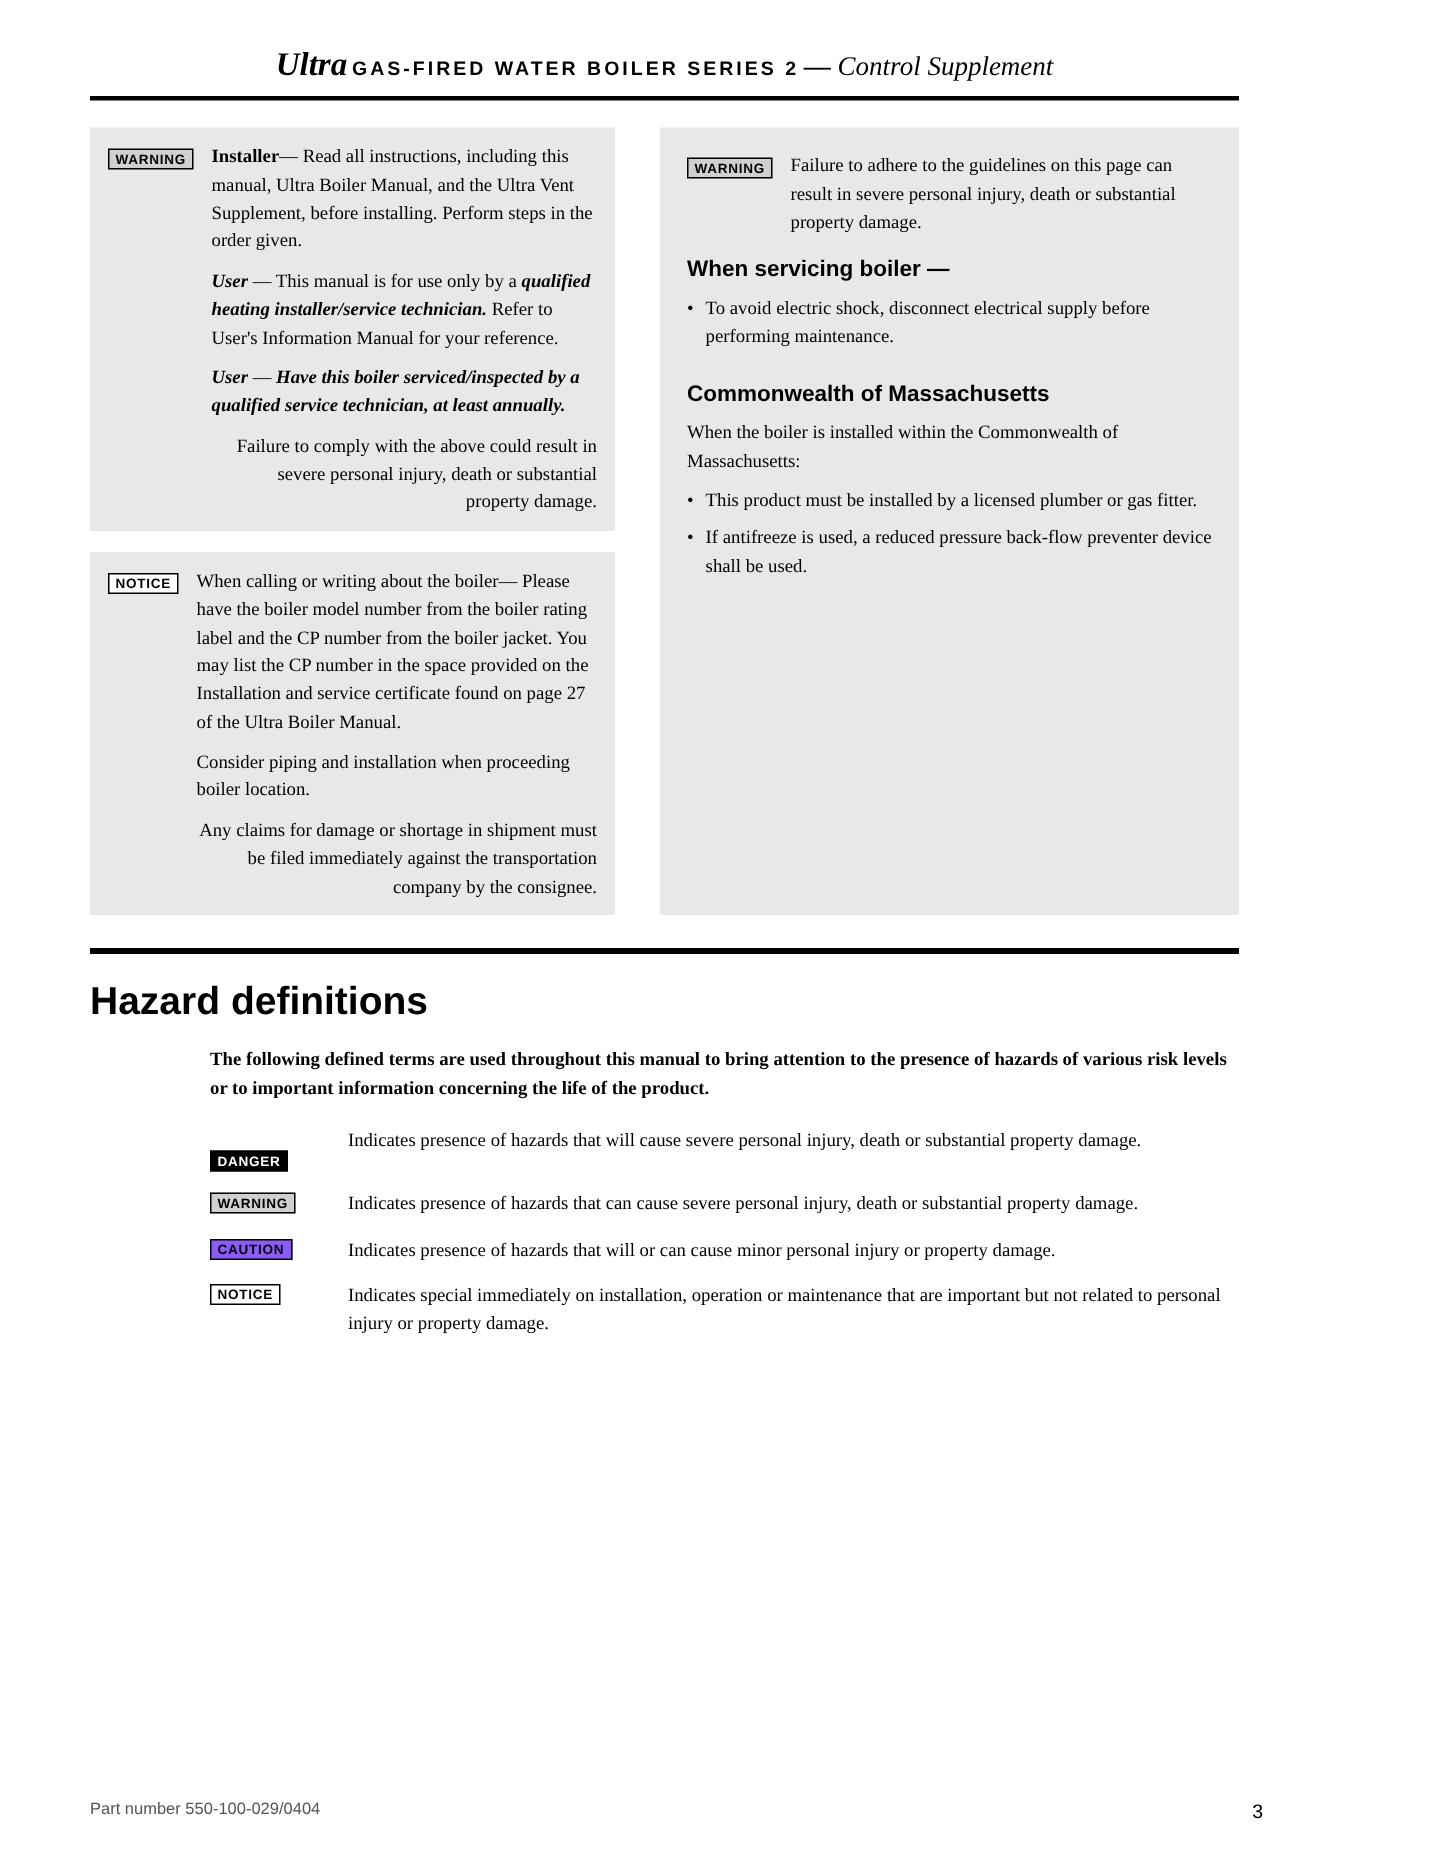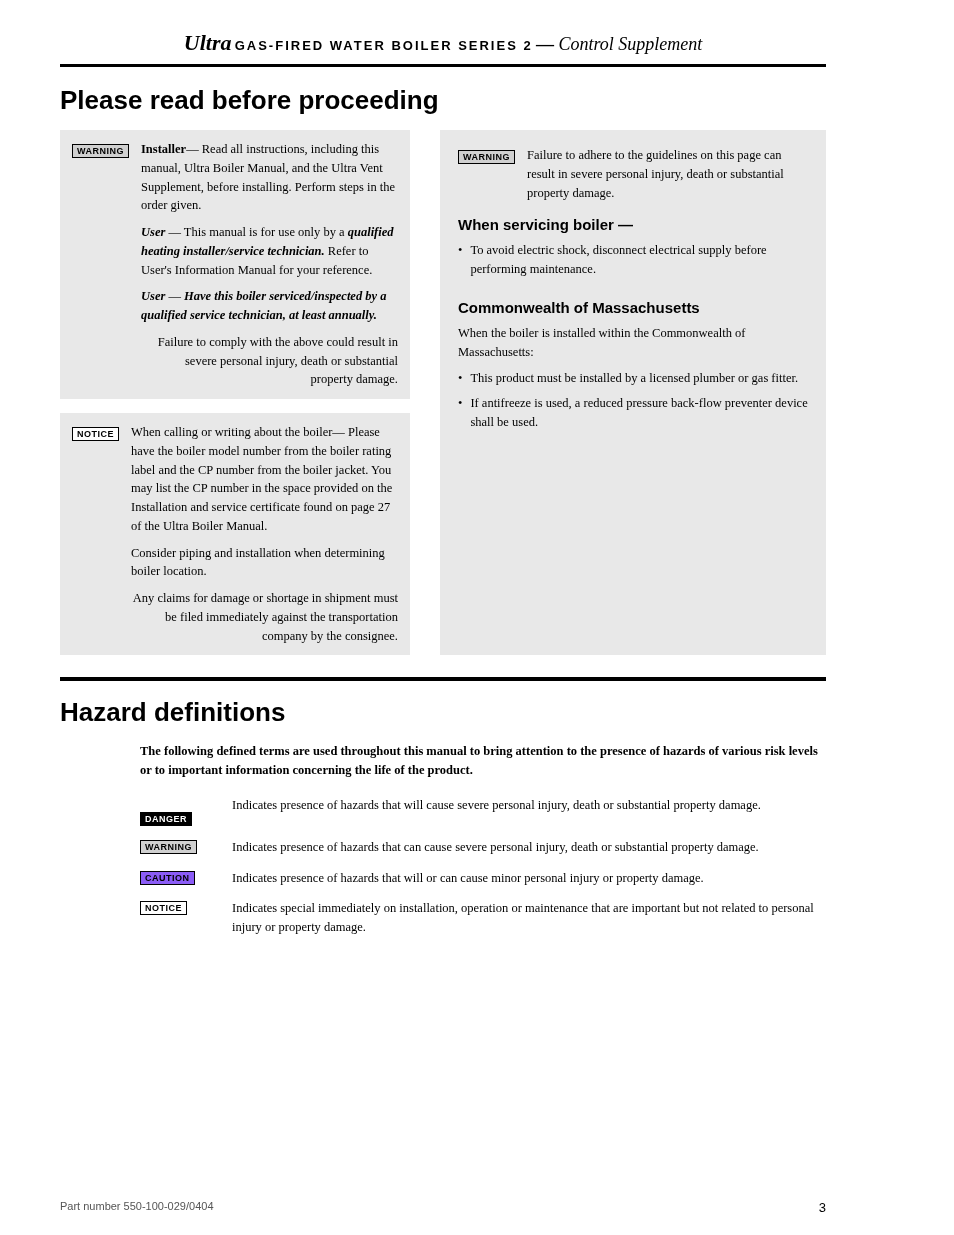--- a/index.html
+++ b/index.html
@@ -286,7 +286,6 @@
   </div>
 
   <div class="please-read-section">
-    <h1 class="section-title">Please  read  before  proceeding</h1>
 
     <div class="two-col">
 

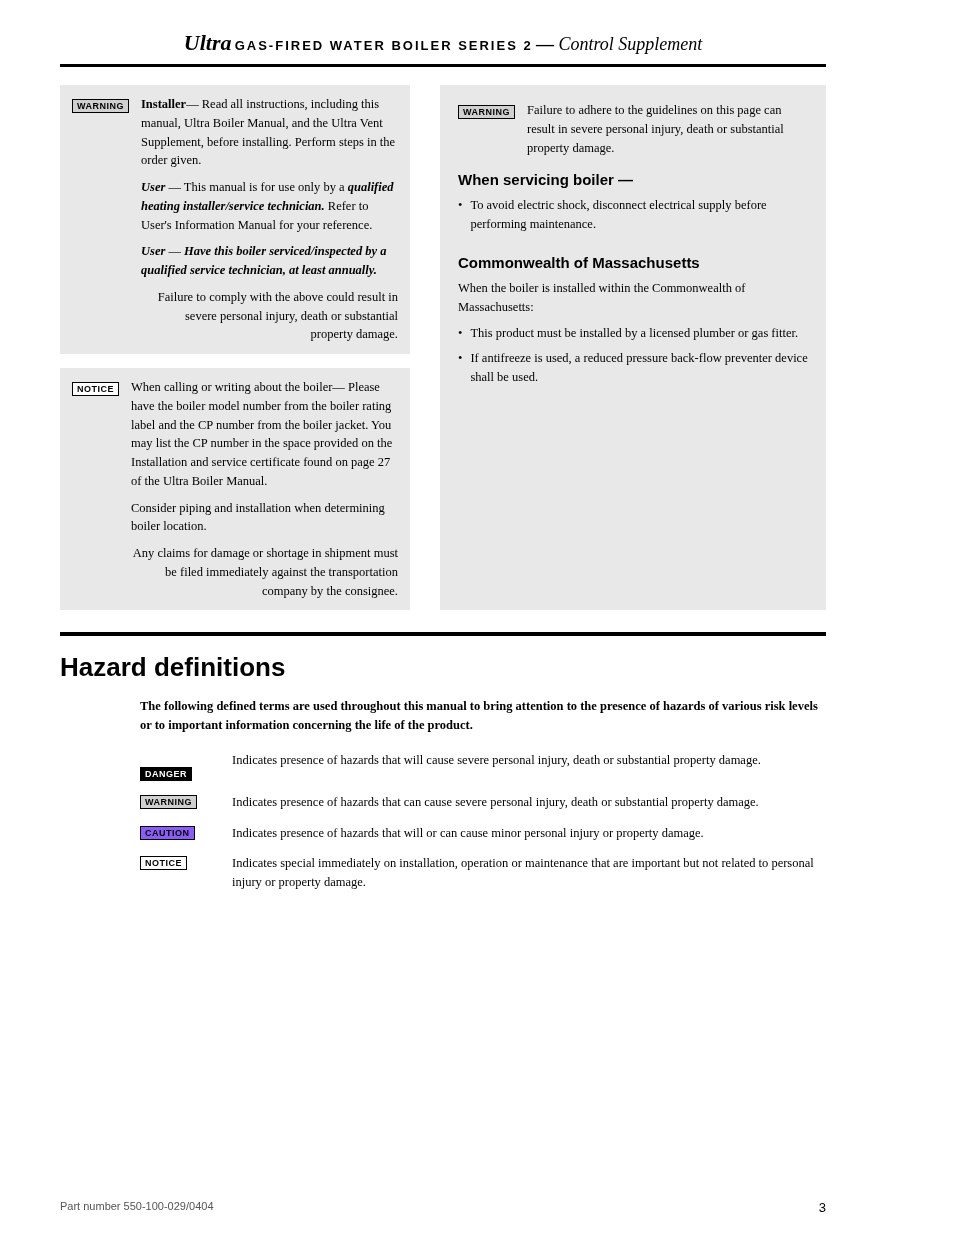--- a/index.html
+++ b/index.html
@@ -315,7 +315,7 @@
           </div>
           <div class="notice-text">
             <p class="para">When calling or writing about the boiler— Please have the boiler model number from the boiler rating label and the CP number from the boiler jacket. You may list the CP number in the space provided on the Installation and service certificate found on page 27 of the Ultra Boiler Manual.</p>
-            <p class="para">Consider piping and installation when determining boiler location.</p>
+            <p class="para">Consider piping and installation when proceeding boiler location.</p>
             <p class="para">Any claims for damage or shortage in shipment must be filed immediately against the transportation company by the consignee.</p>
           </div>
         </div>

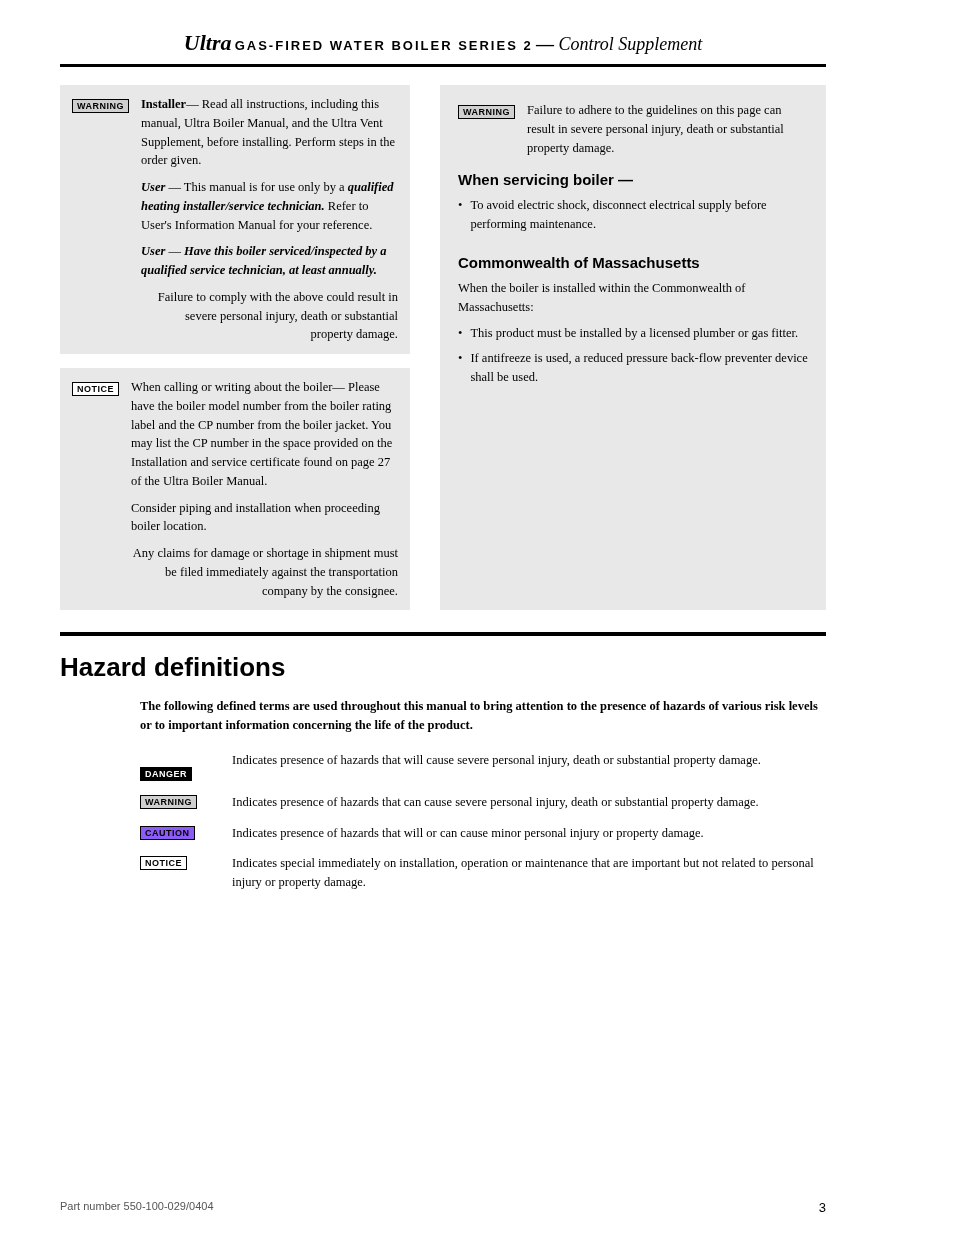--- a/index.html
+++ b/index.html
@@ -262,7 +262,7 @@
       position: absolute;
       bottom: 20px;
       left: 60px;
-      right: 60px;
+      right: 44px;
       display: flex;
       justify-content: space-between;
       font-size: 11px;

